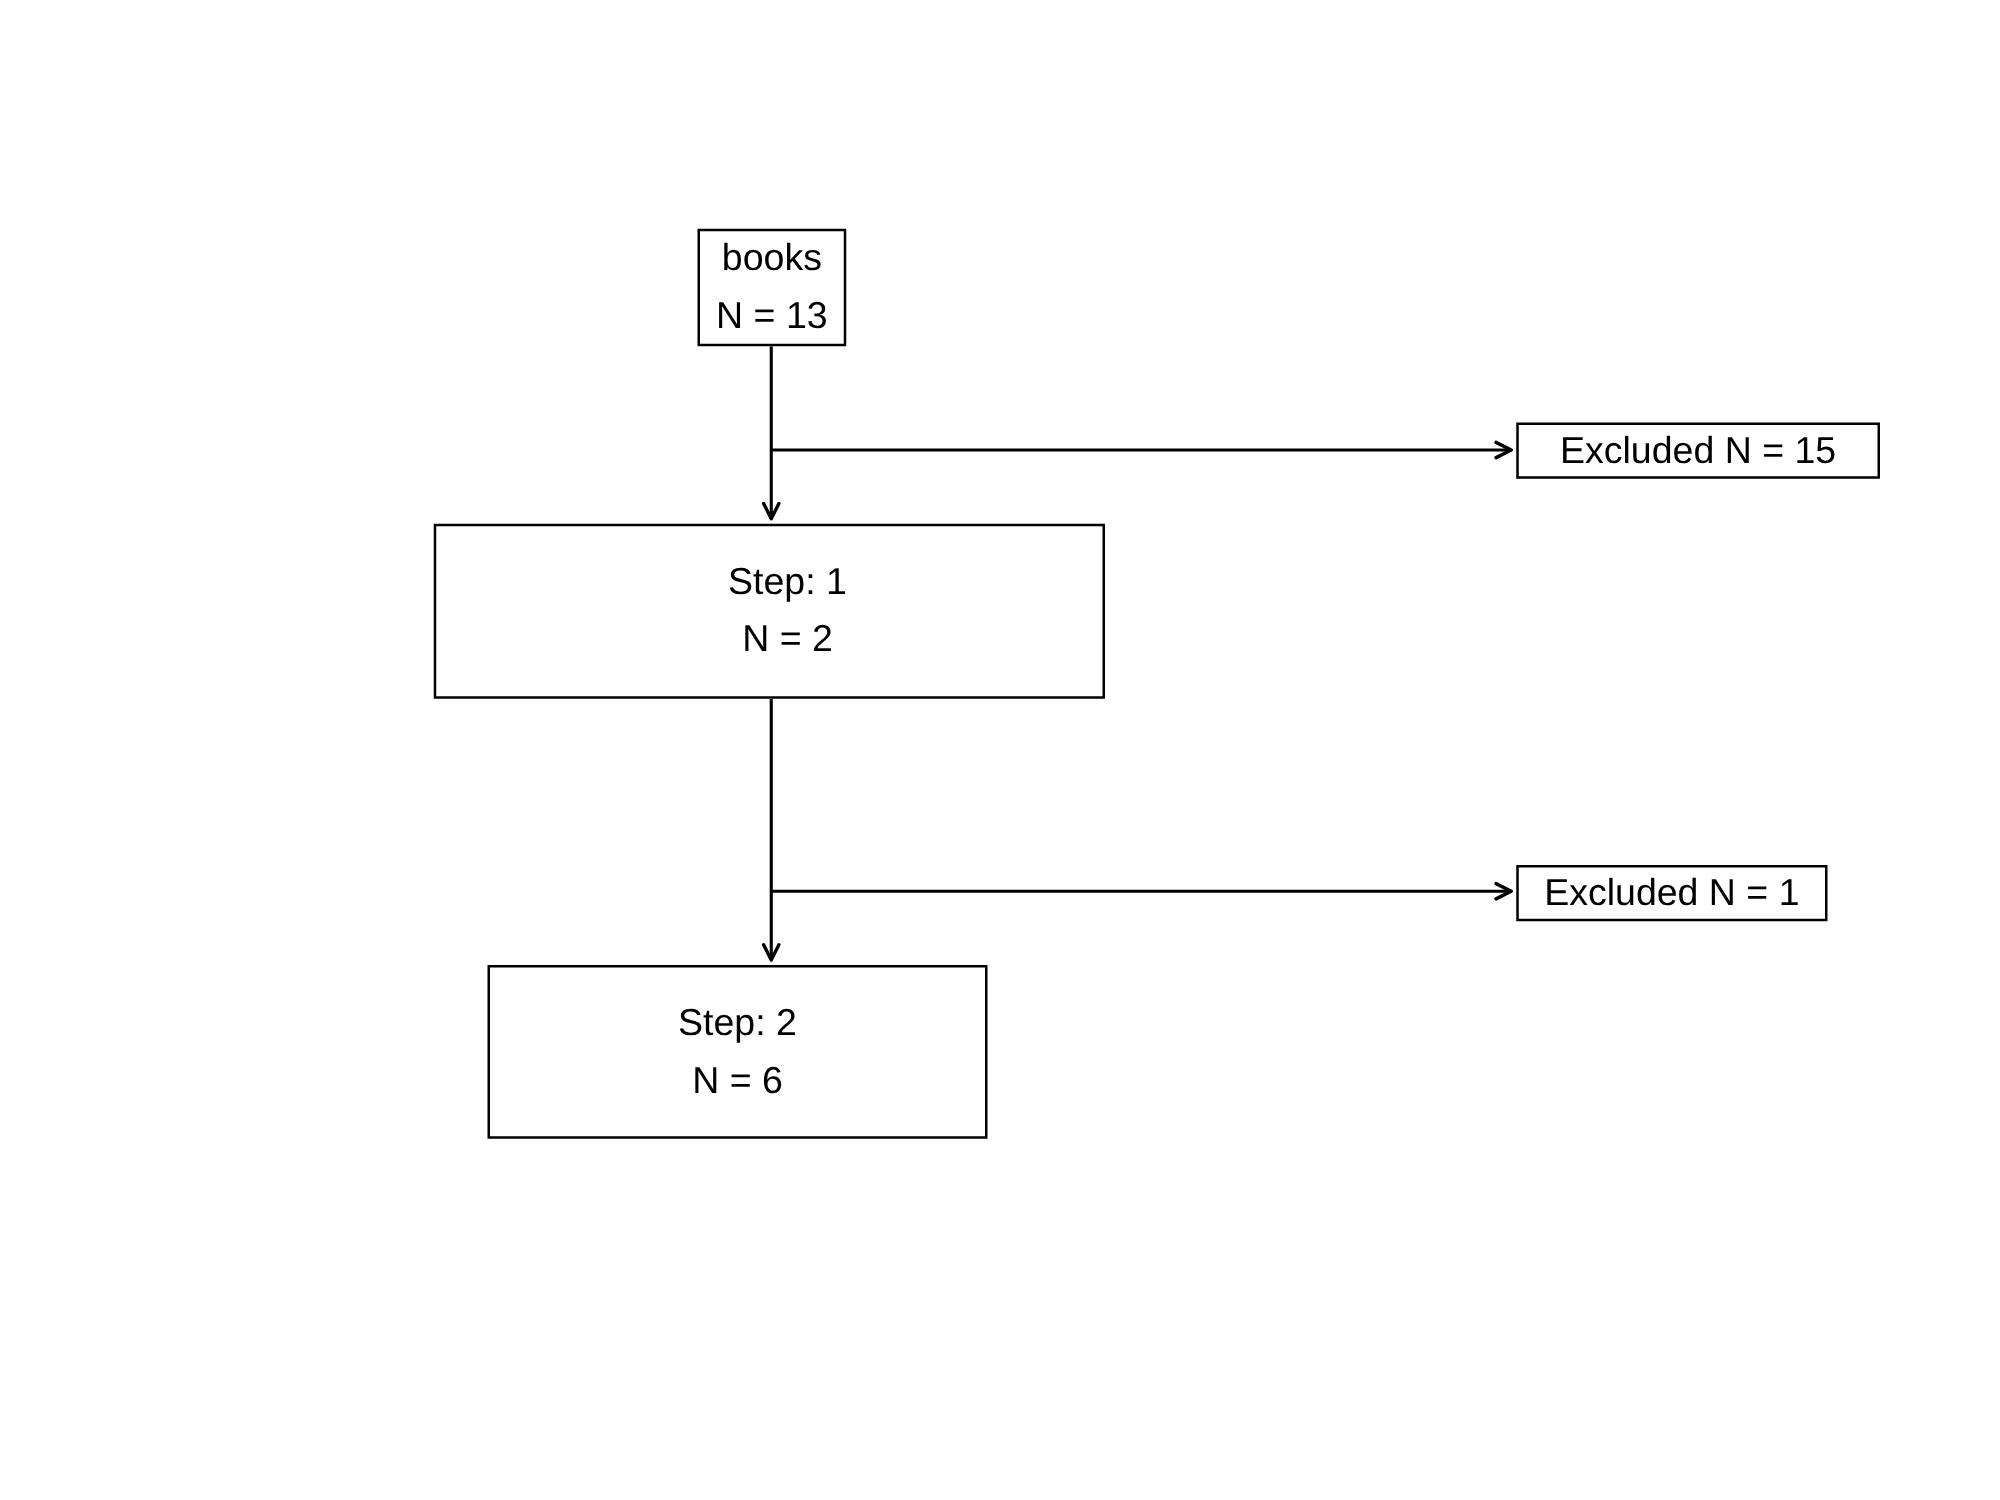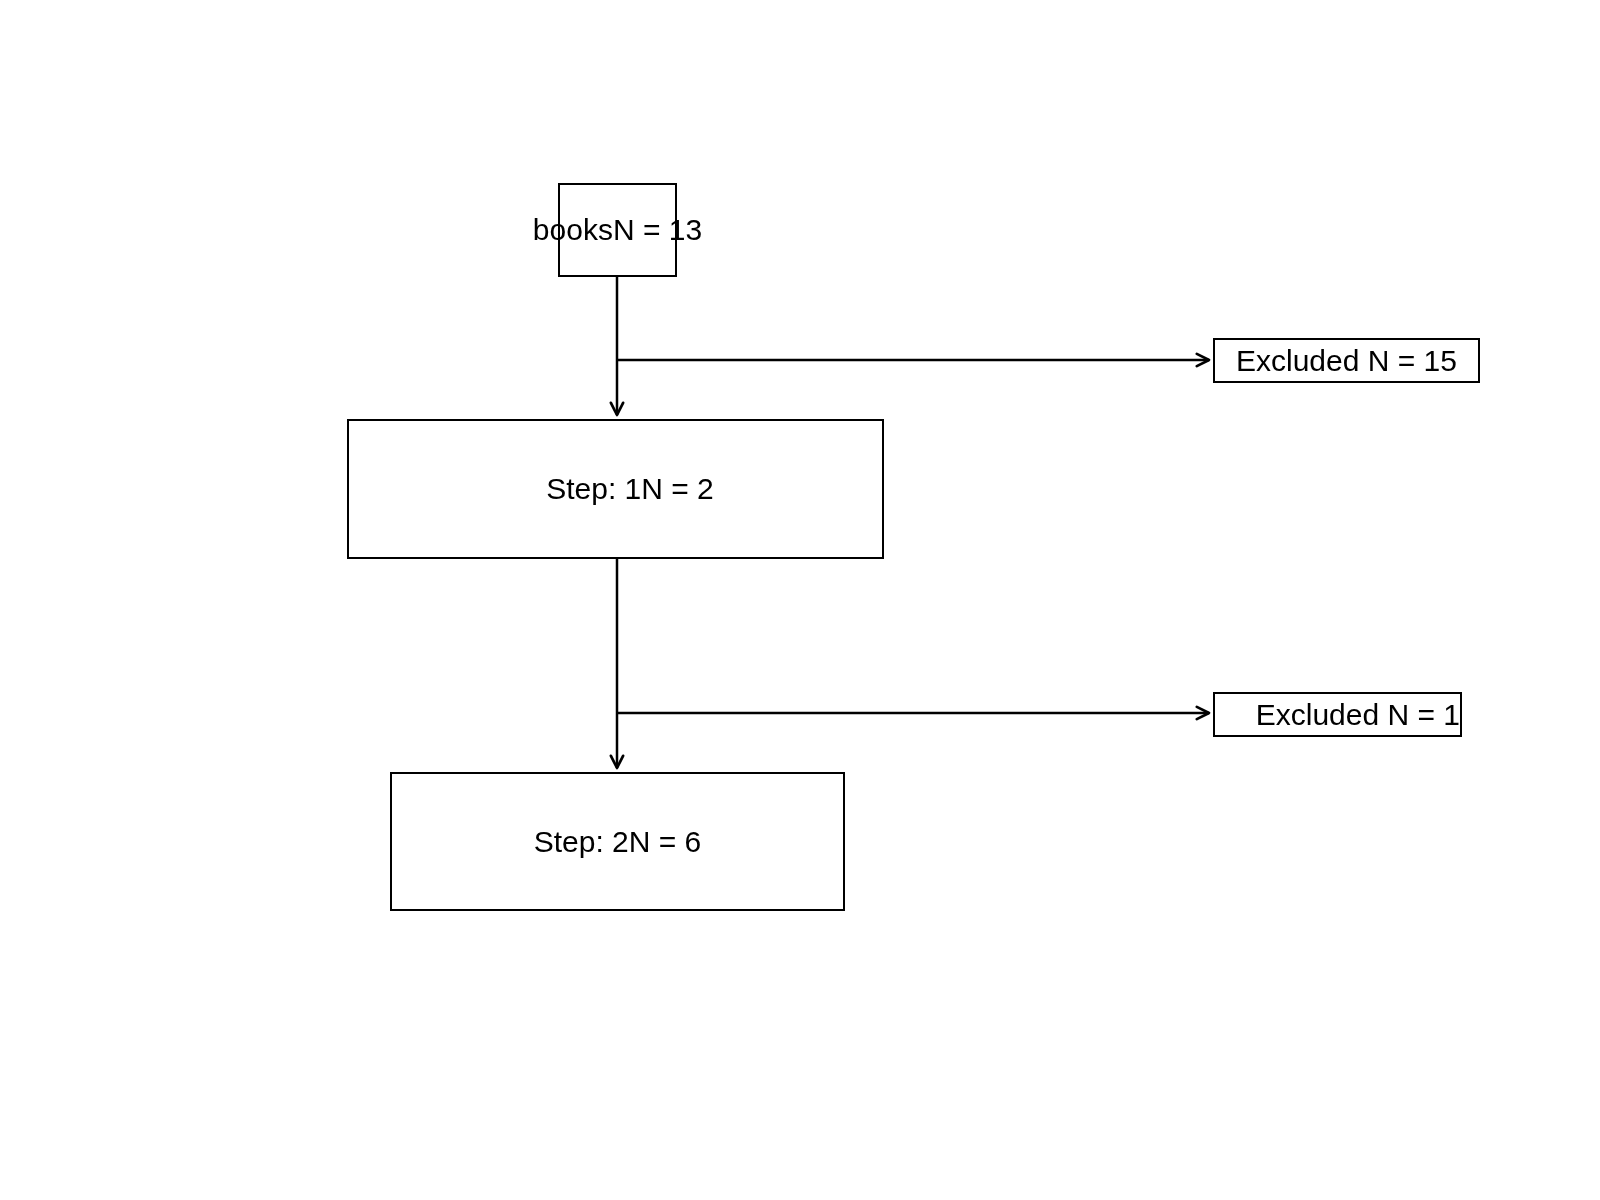--- a/index.html
+++ b/index.html
@@ -25,6 +25,7 @@
     background: #ffffff;
     color: #000000;
     display: flex;
+    flex-direction: column;
     align-items: center;
     justify-content: center;
     text-align: center;

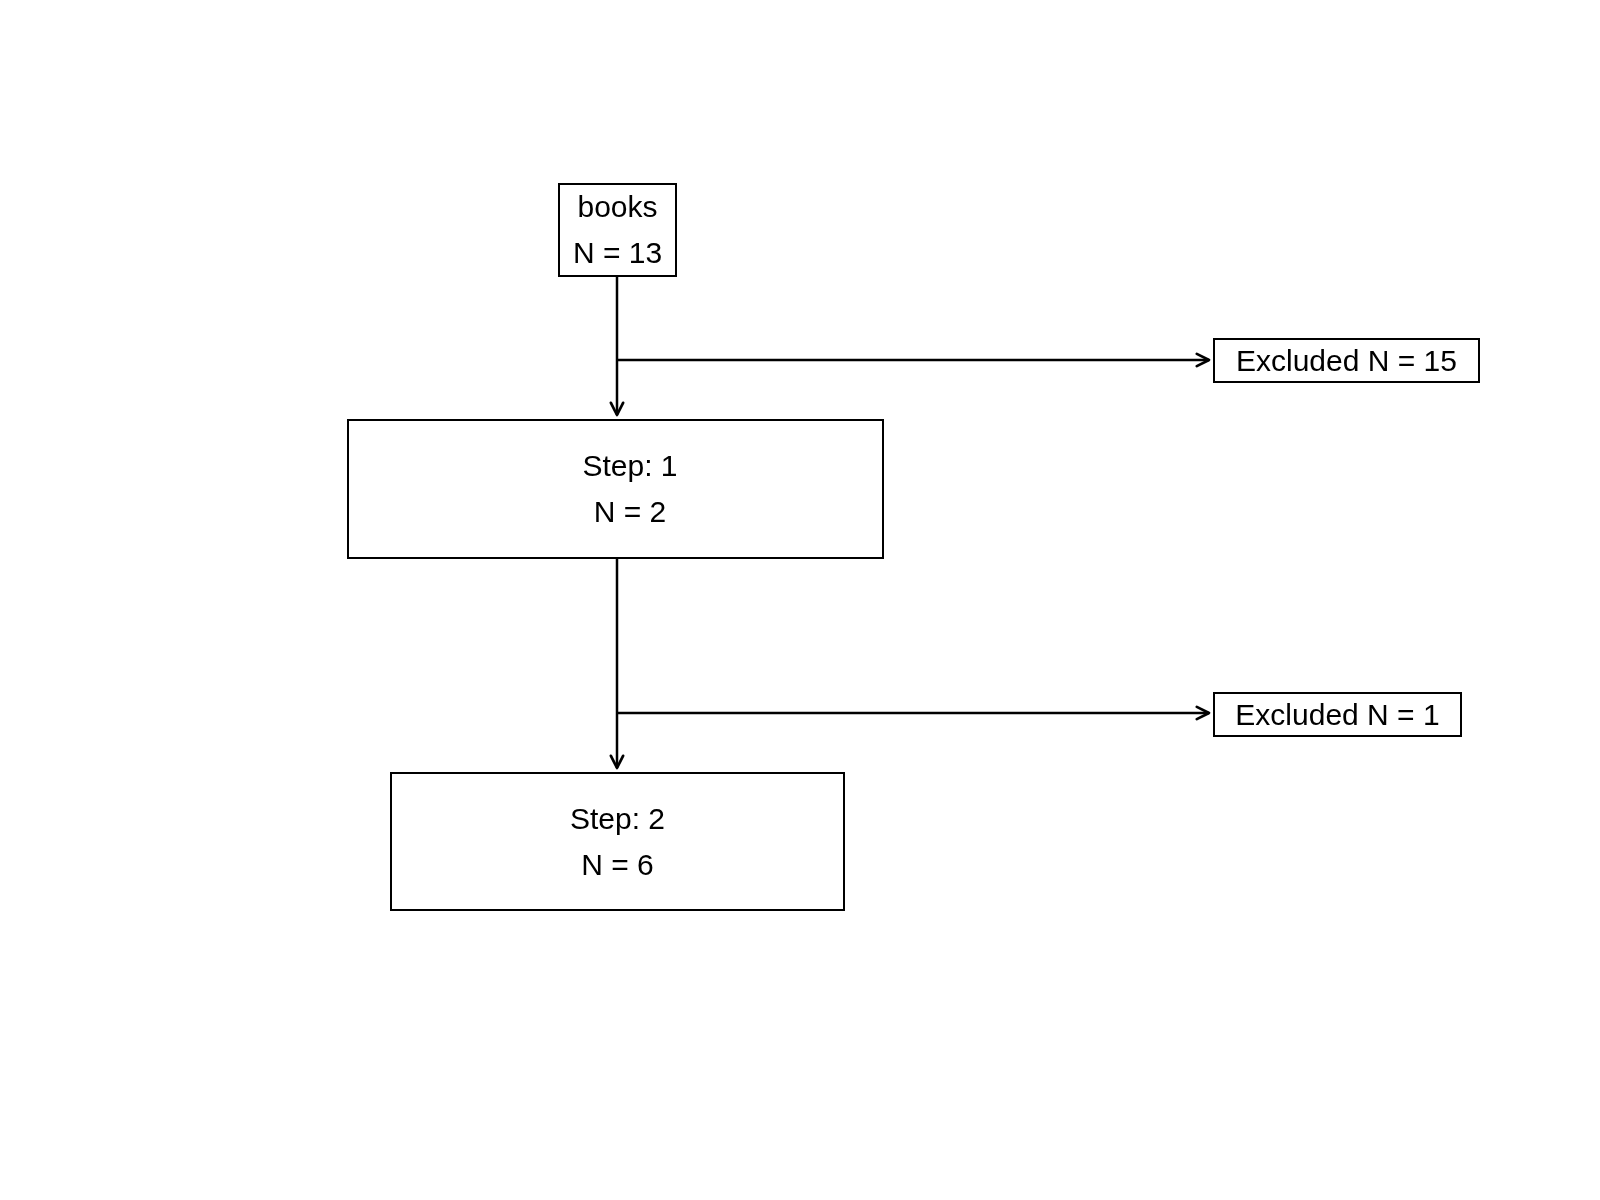--- a/index.html
+++ b/index.html
@@ -41,7 +41,7 @@
   
   #node-books     { left: 558px;  top: 183px; width: 119px; height: 94px; }
   #node-step1     { left: 347px;  top: 419px; width: 537px; height: 140px; padding-left: 29px; }
-  #node-excluded1 { left: 1213px; top: 338px; width: 267px; height: 45px; text-align: center; }
+  #node-excluded1 { left: 1213px; top: 338px; width: 291px; height: 45px; text-align: center; }
   #node-step2     { left: 390px;  top: 772px; width: 455px; height: 139px; }
   #node-excluded2 { left: 1213px; top: 692px; width: 249px; height: 45px; justify-content: flex-end; }
 </style>

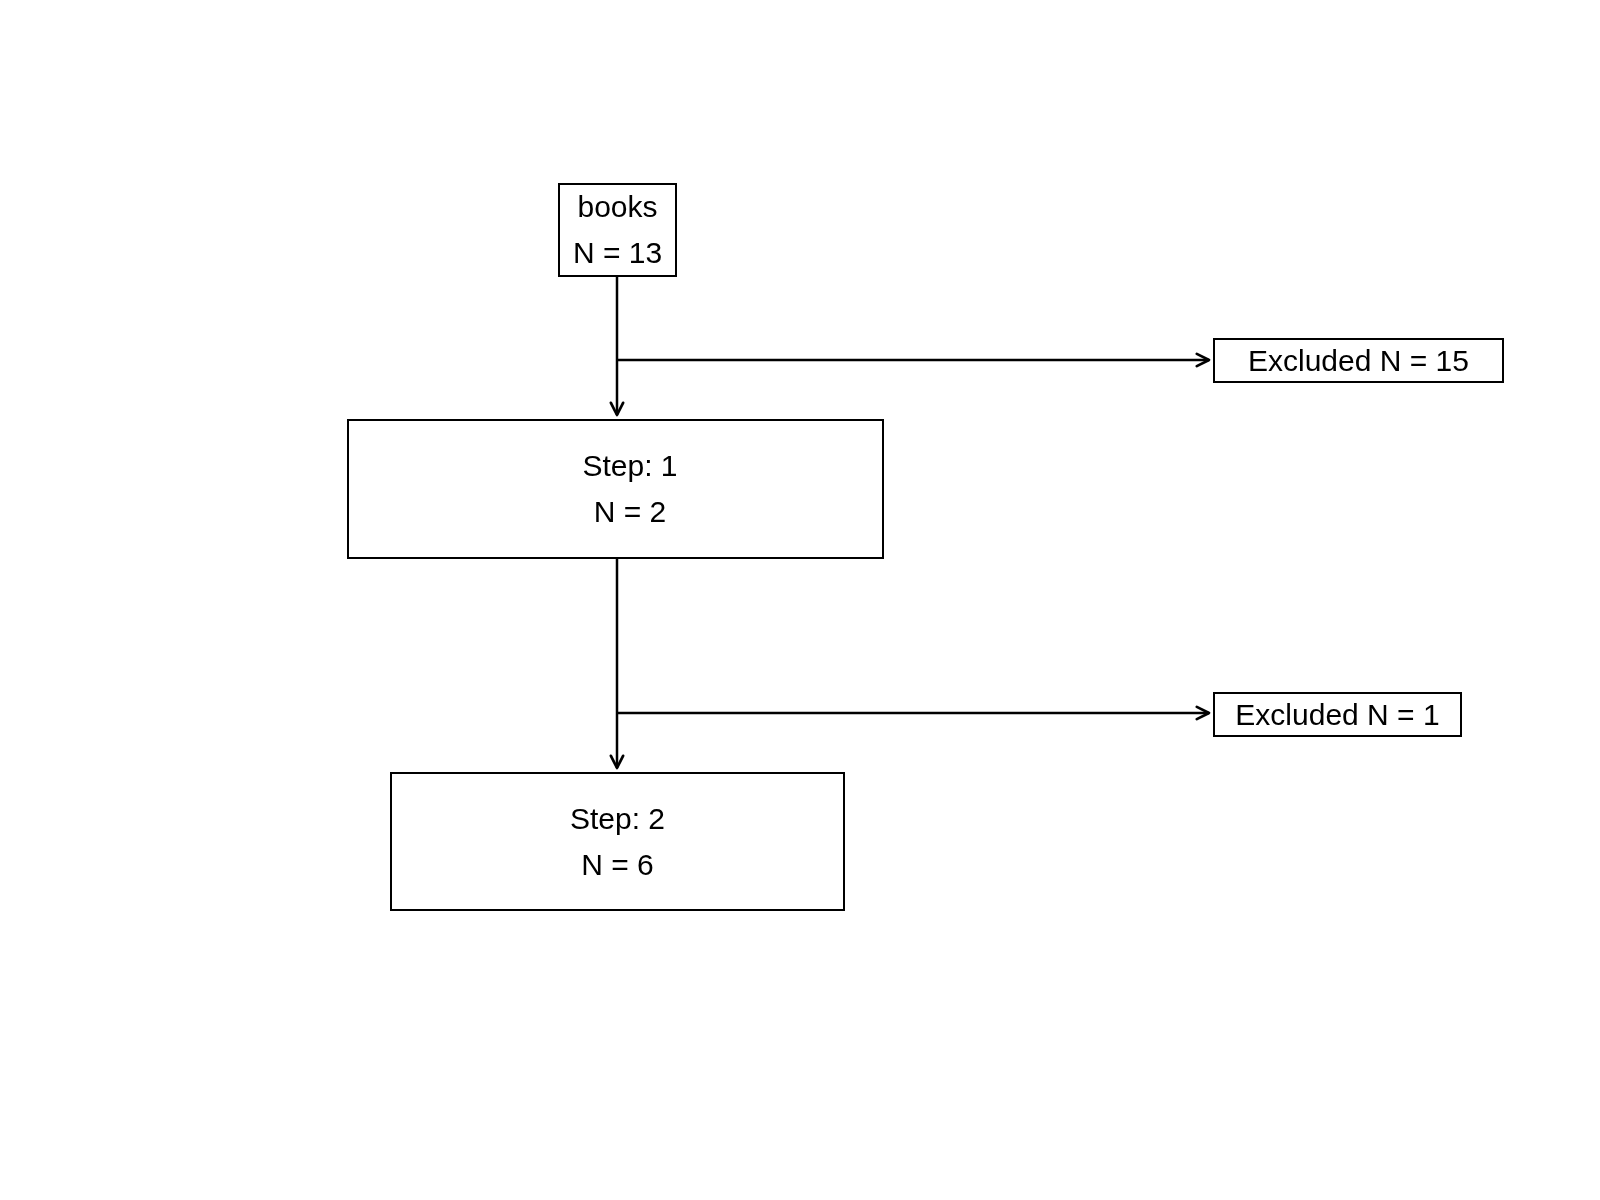--- a/index.html
+++ b/index.html
@@ -42,7 +42,7 @@
   #node-books     { left: 558px;  top: 183px; width: 119px; height: 94px; }
   #node-step1     { left: 347px;  top: 419px; width: 537px; height: 140px; padding-left: 29px; }
   #node-excluded1 { left: 1213px; top: 338px; width: 291px; height: 45px; text-align: center; }
-  #node-step2     { left: 390px;  top: 772px; width: 455px; height: 139px; }
+  #node-step2     { left: 390px;  top: 772px; width: 400px; height: 139px; }
   #node-excluded2 { left: 1213px; top: 692px; width: 249px; height: 45px; justify-content: flex-end; }
 </style>
 </head>

